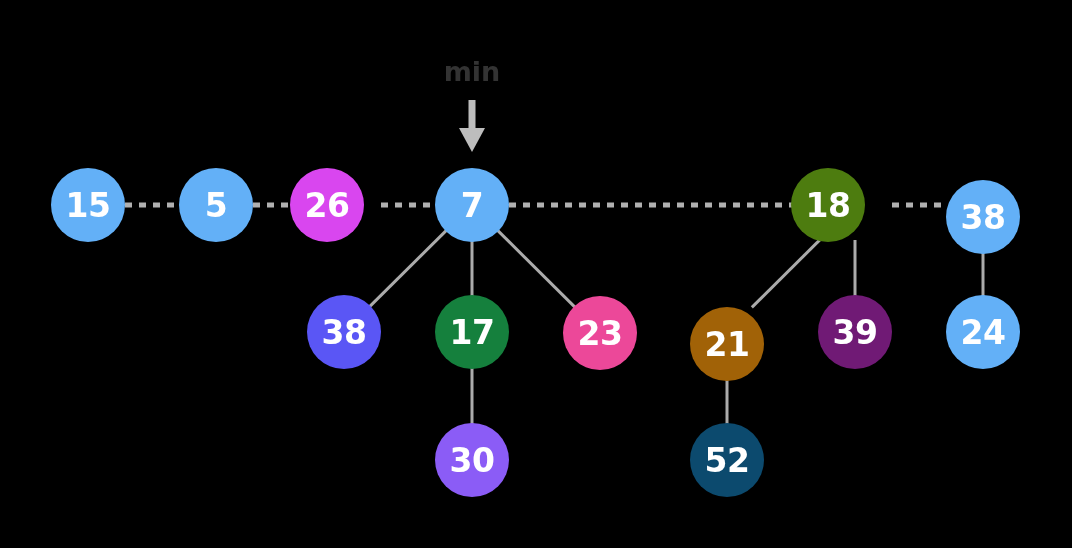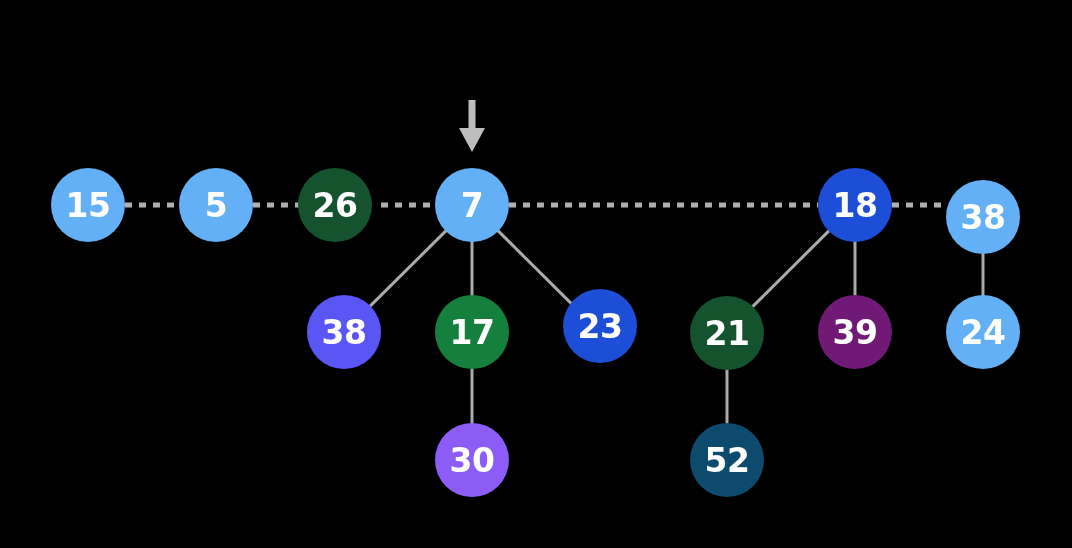--- a/index.html
+++ b/index.html
@@ -92,6 +92,9 @@
       </g>
   </svg>
 
+  <div class="min-annotation" id="min-annotation" style="left: 392px; top: 58px; width: 160px; height: 34px;">
+    <span class="min-text">min</span>
+  </div>
 
   <div id="node-layer">
       <div class="node" style="left: 51px; top: 168px; background: rgb(99, 176, 247);">

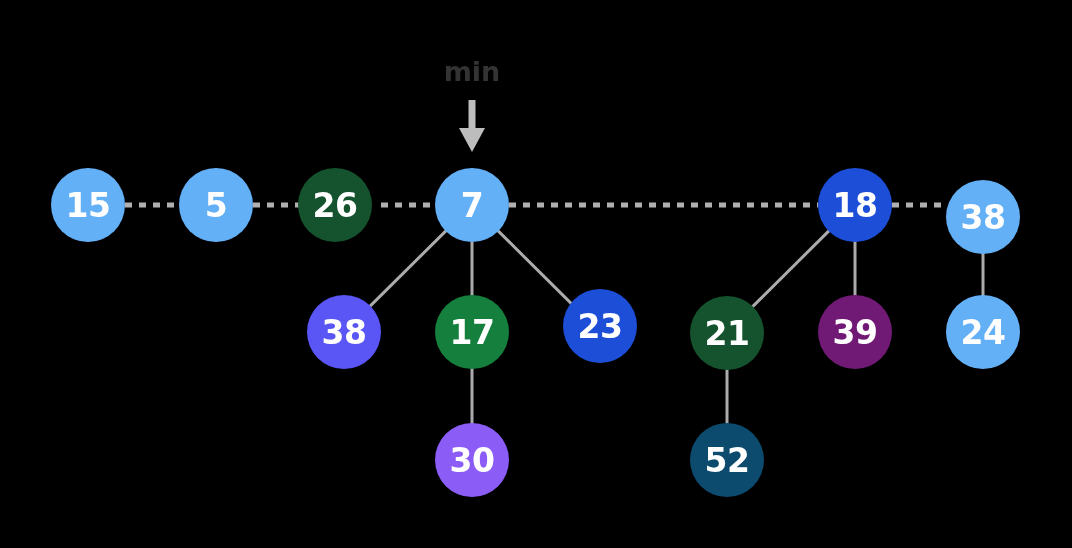--- a/index.html
+++ b/index.html
@@ -103,7 +103,7 @@
       <div class="node" style="left: 179px; top: 168px; background: rgb(99, 176, 247);">
         <span class="node-label">5</span>
       </div>
-      <div class="node" style="left: 298px; top: 168px; background: #14532d;">
+      <div class="node" style="left: 290px; top: 168px; background: #d946ef;">
         <span class="node-label">26</span>
       </div>
       <div class="node" style="left: 435px; top: 168px; background: rgb(99, 176, 247);">

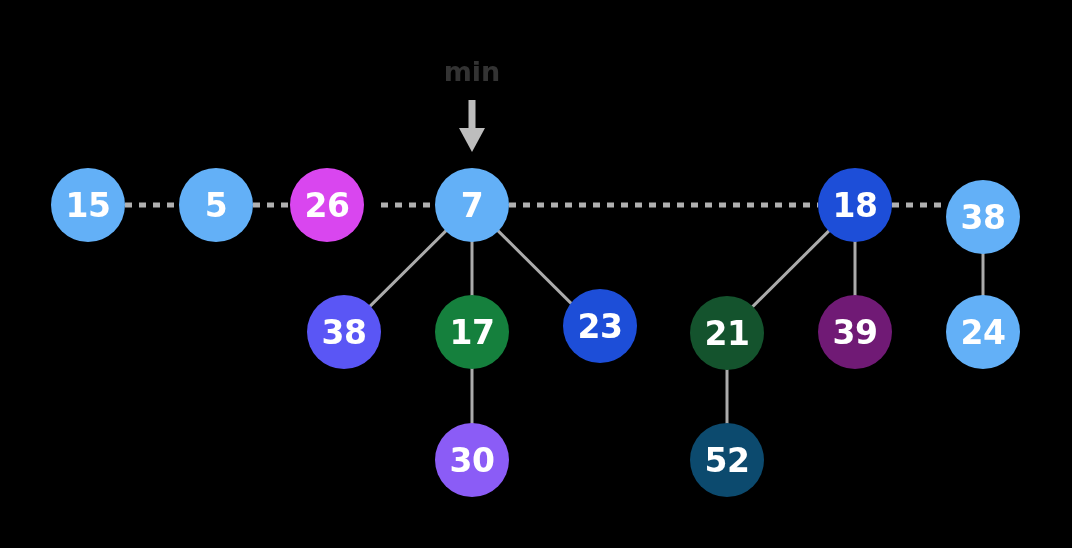--- a/index.html
+++ b/index.html
@@ -109,7 +109,7 @@
       <div class="node" style="left: 435px; top: 168px; background: rgb(99, 176, 247);">
         <span class="node-label">7</span>
       </div>
-      <div class="node" style="left: 818px; top: 168px; background: #1d4ed8;">
+      <div class="node" style="left: 791px; top: 168px; background: #4d7c0f;">
         <span class="node-label">18</span>
       </div>
       <div class="node" style="left: 946px; top: 180px; background: rgb(99, 176, 247);">

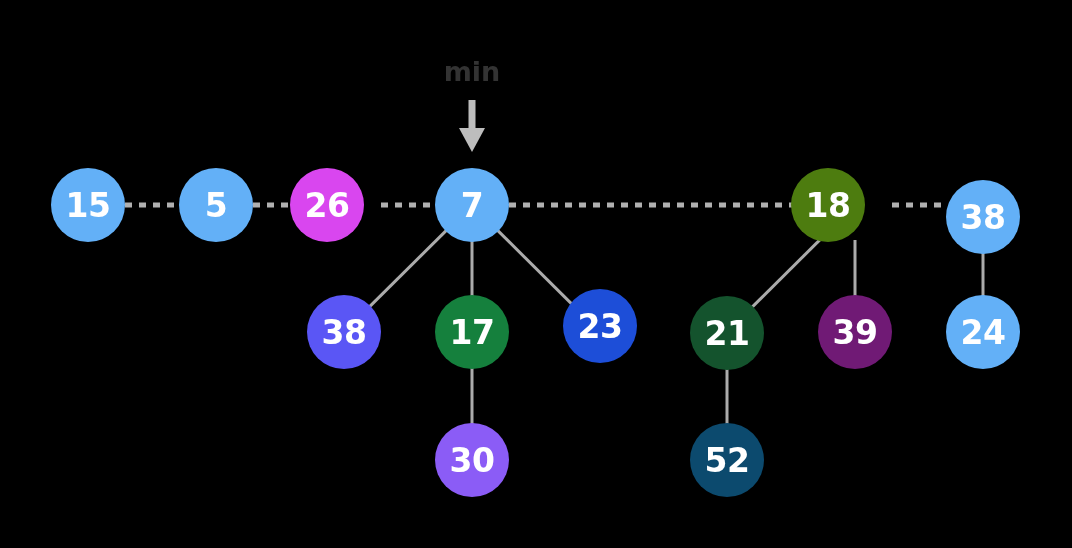--- a/index.html
+++ b/index.html
@@ -121,7 +121,7 @@
       <div class="node" style="left: 435px; top: 295px; background: #15803d;">
         <span class="node-label">17</span>
       </div>
-      <div class="node" style="left: 563px; top: 289px; background: #1d4ed8;">
+      <div class="node" style="left: 563px; top: 296px; background: #ec4899;">
         <span class="node-label">23</span>
       </div>
       <div class="node" style="left: 690px; top: 296px; background: #14532d;">

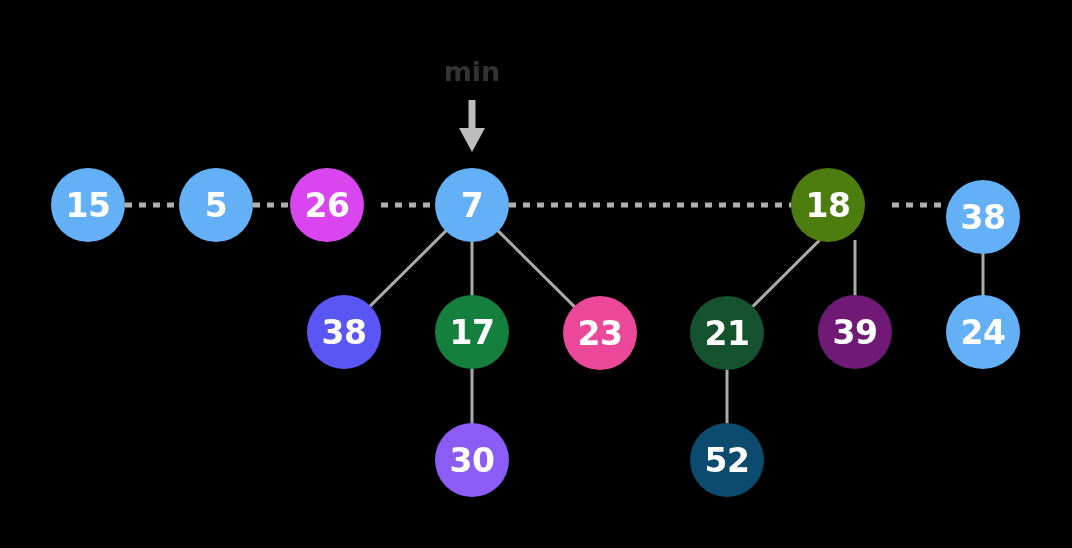--- a/index.html
+++ b/index.html
@@ -124,7 +124,7 @@
       <div class="node" style="left: 563px; top: 296px; background: #ec4899;">
         <span class="node-label">23</span>
       </div>
-      <div class="node" style="left: 690px; top: 296px; background: #14532d;">
+      <div class="node" style="left: 690px; top: 307px; background: #a16207;">
         <span class="node-label">21</span>
       </div>
       <div class="node" style="left: 818px; top: 295px; background: #701a75;">

